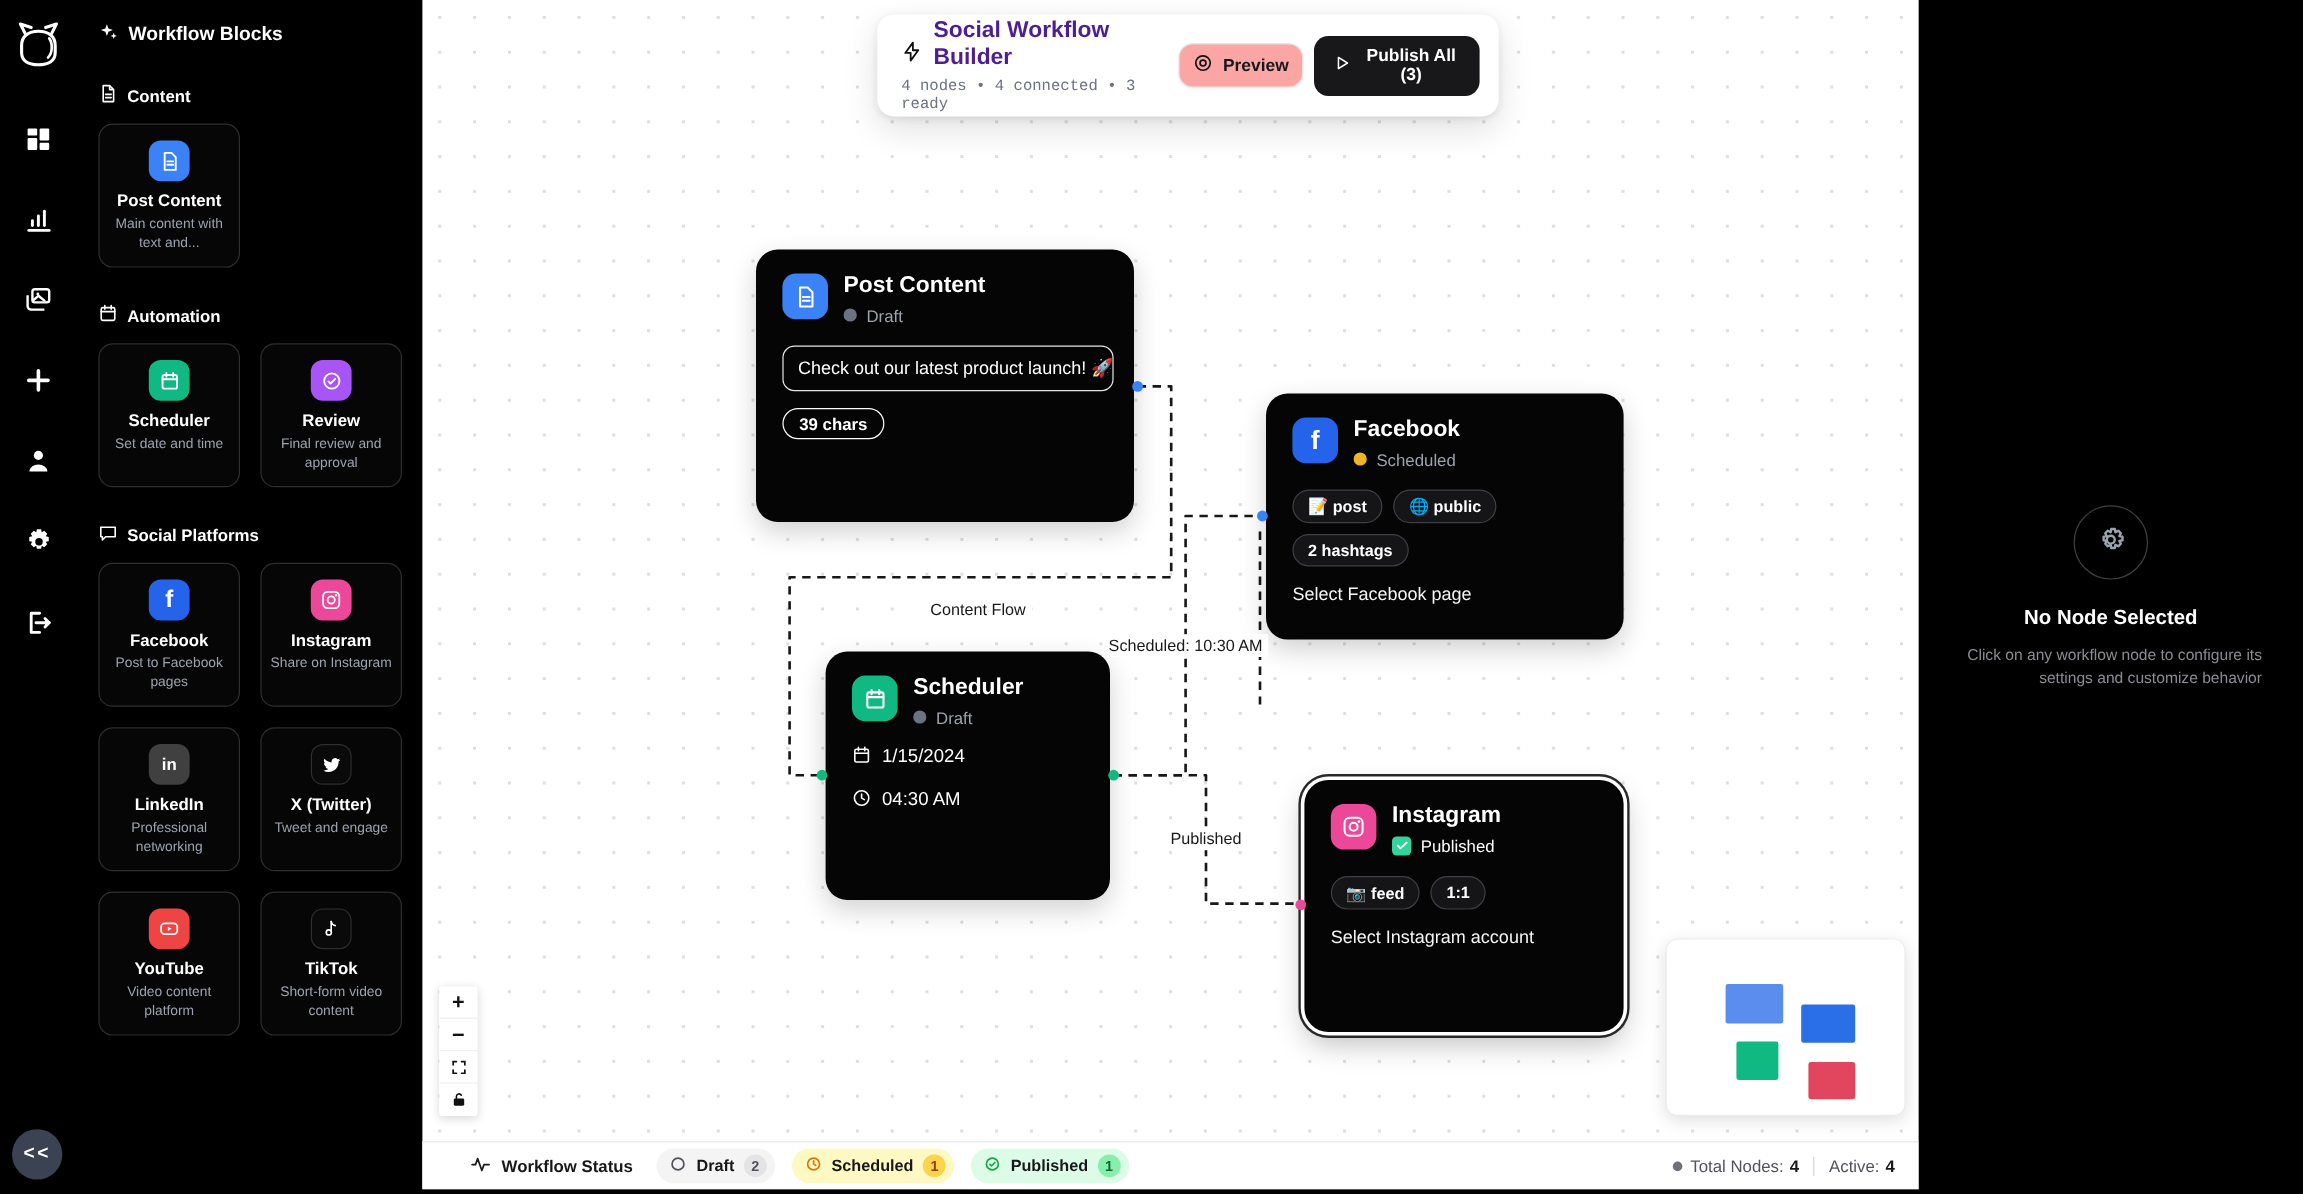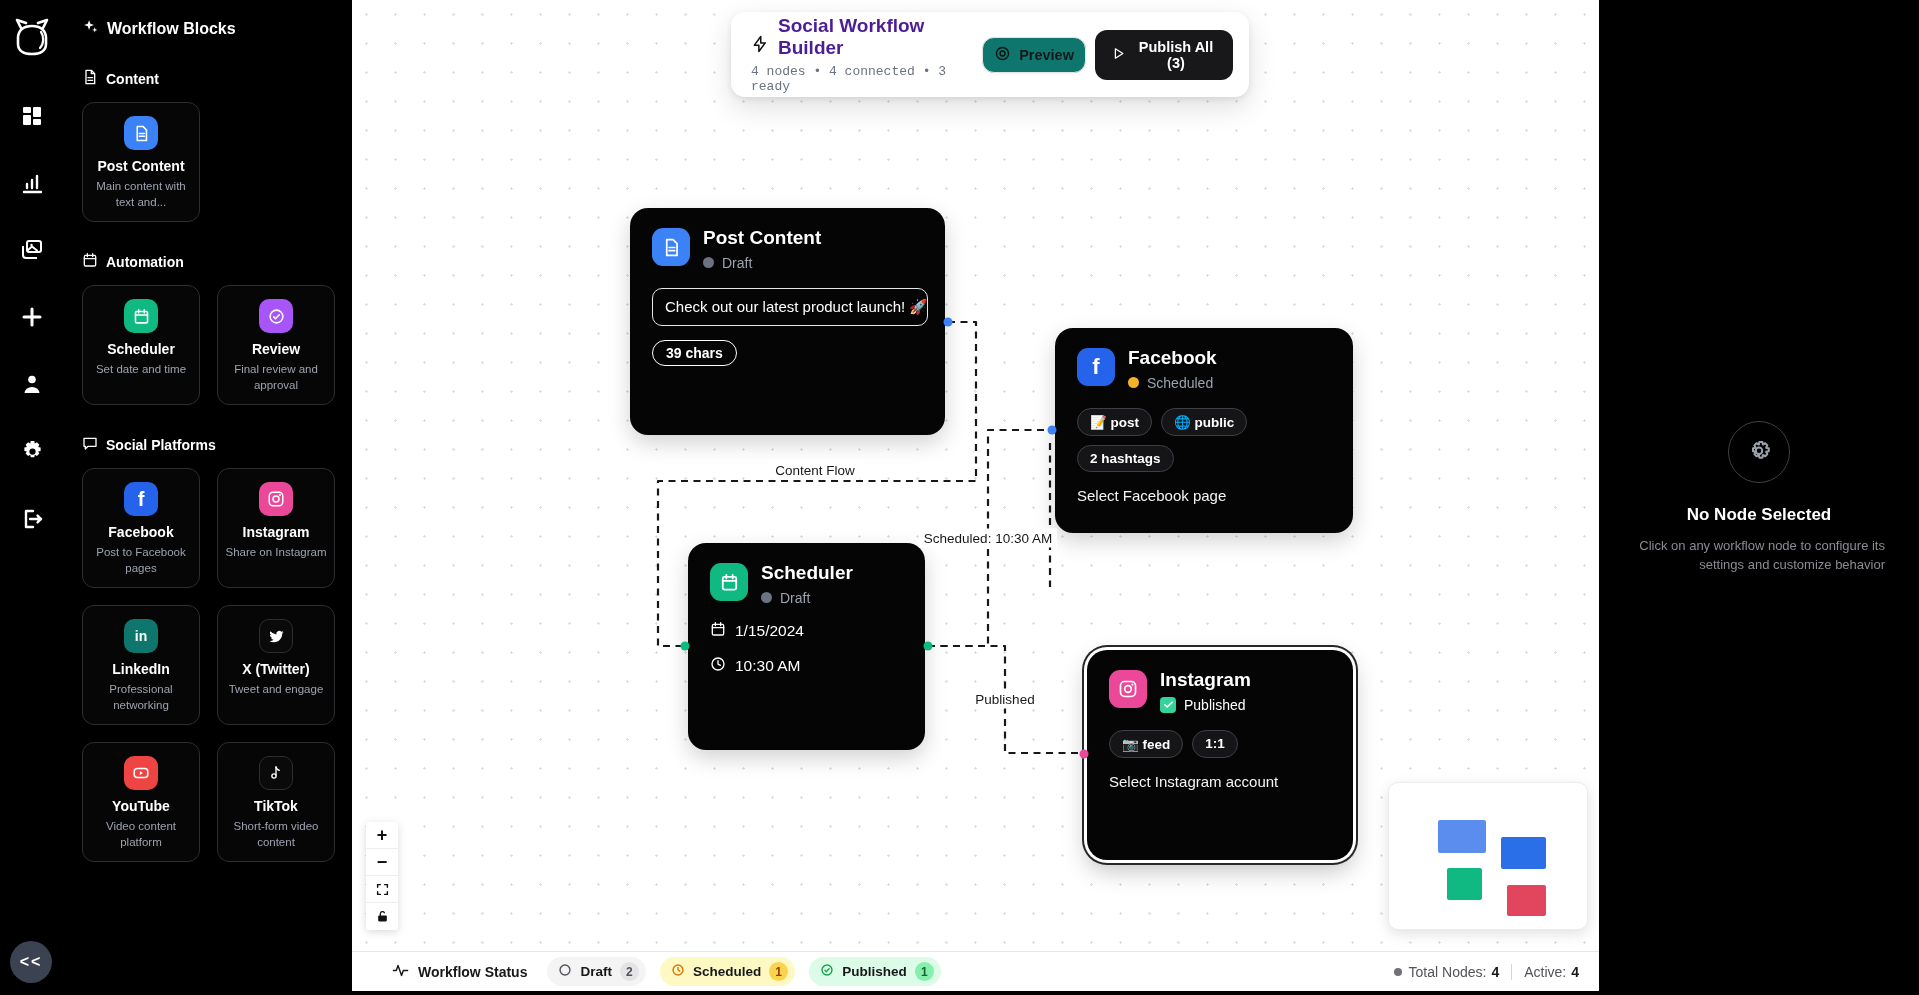--- a/index.html
+++ b/index.html
@@ -42,7 +42,7 @@
   .wf-title-row { display:flex; align-items:flex-end; gap:9px; font-size:19px; font-weight:bold; color:#4c1d95; }
   .wf-stats { font-size:13px; color:#6b7280; margin-top:5px;font-family:Liberation Mono, monospace; }
   .wf-buttons { display:flex; gap:9px; align-items:center; }
-  .btn-preview { display:flex; align-items:center; gap:8px; background:#0f766e; border:1px solid #e4e4e7; border-radius:12px; padding:7px 11px; font-size:14.5px; font-weight:bold; color:#18181b; cursor:pointer; box-shadow:0 1px 3px rgba(0,0,0,.06); }
+  .btn-preview { display:flex; align-items:center; gap:8px; background:#fca5a5; border:1px solid #e4e4e7; border-radius:12px; padding:7px 11px; font-size:14.5px; font-weight:bold; color:#18181b; cursor:pointer; box-shadow:0 1px 3px rgba(0,0,0,.06); }
   .btn-publish { display:flex; align-items:center; gap:9px; background:#18181b; border:none; border-radius:12px; padding:9px 16px; font-size:14.5px; font-weight:bold; color:#fff; cursor:pointer; }
 
   

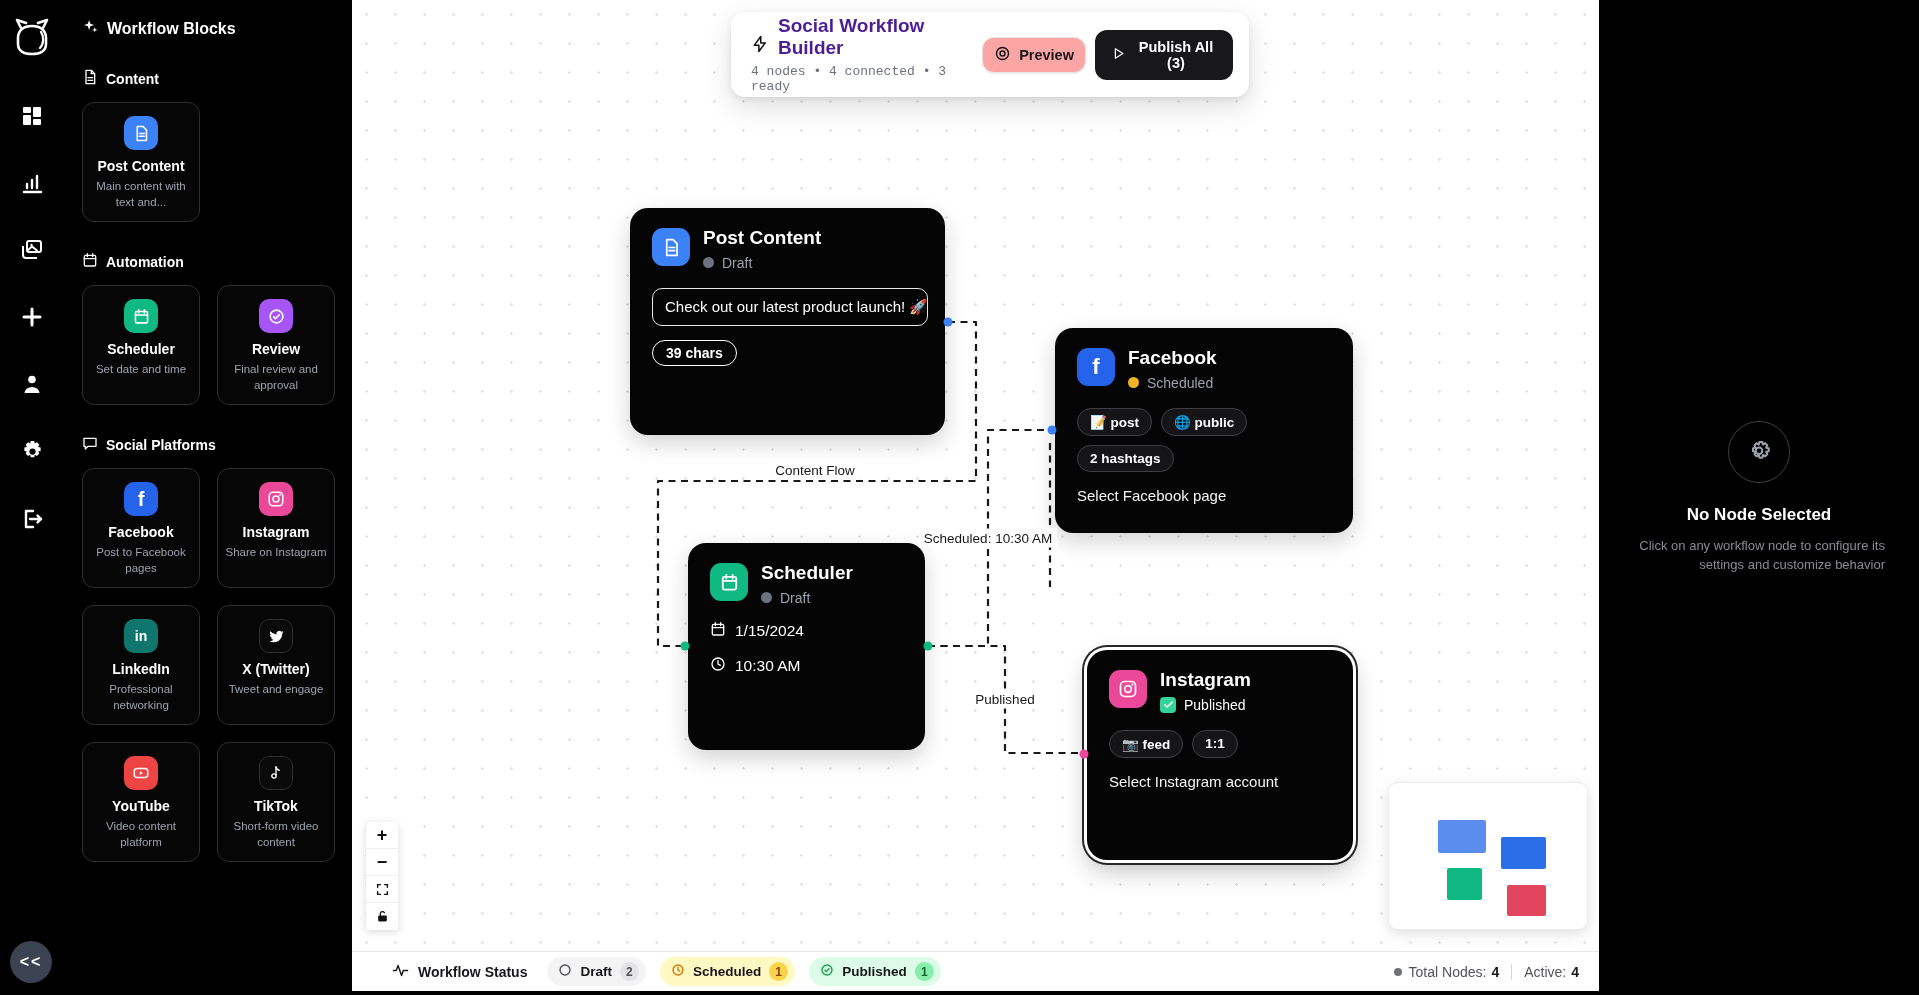--- a/index.html
+++ b/index.html
@@ -444,7 +444,7 @@
   <span class="handle h-green" style="left:576px; top:646px;"></span>
   <span class="handle h-pink" style="left:732px; top:754px;"></span>
 
-  <span class="edge-label" style="left:463px; top:470px;text-align:right;">Content Flow</span>
+  <span class="edge-label" style="left:463px; top:508px;text-align:right;">Content Flow</span>
   <span class="edge-label" style="left:636px; top:538px;">Scheduled: 10:30 AM</span>
   <span class="edge-label" style="left:653px; top:699px;">Published</span>
 

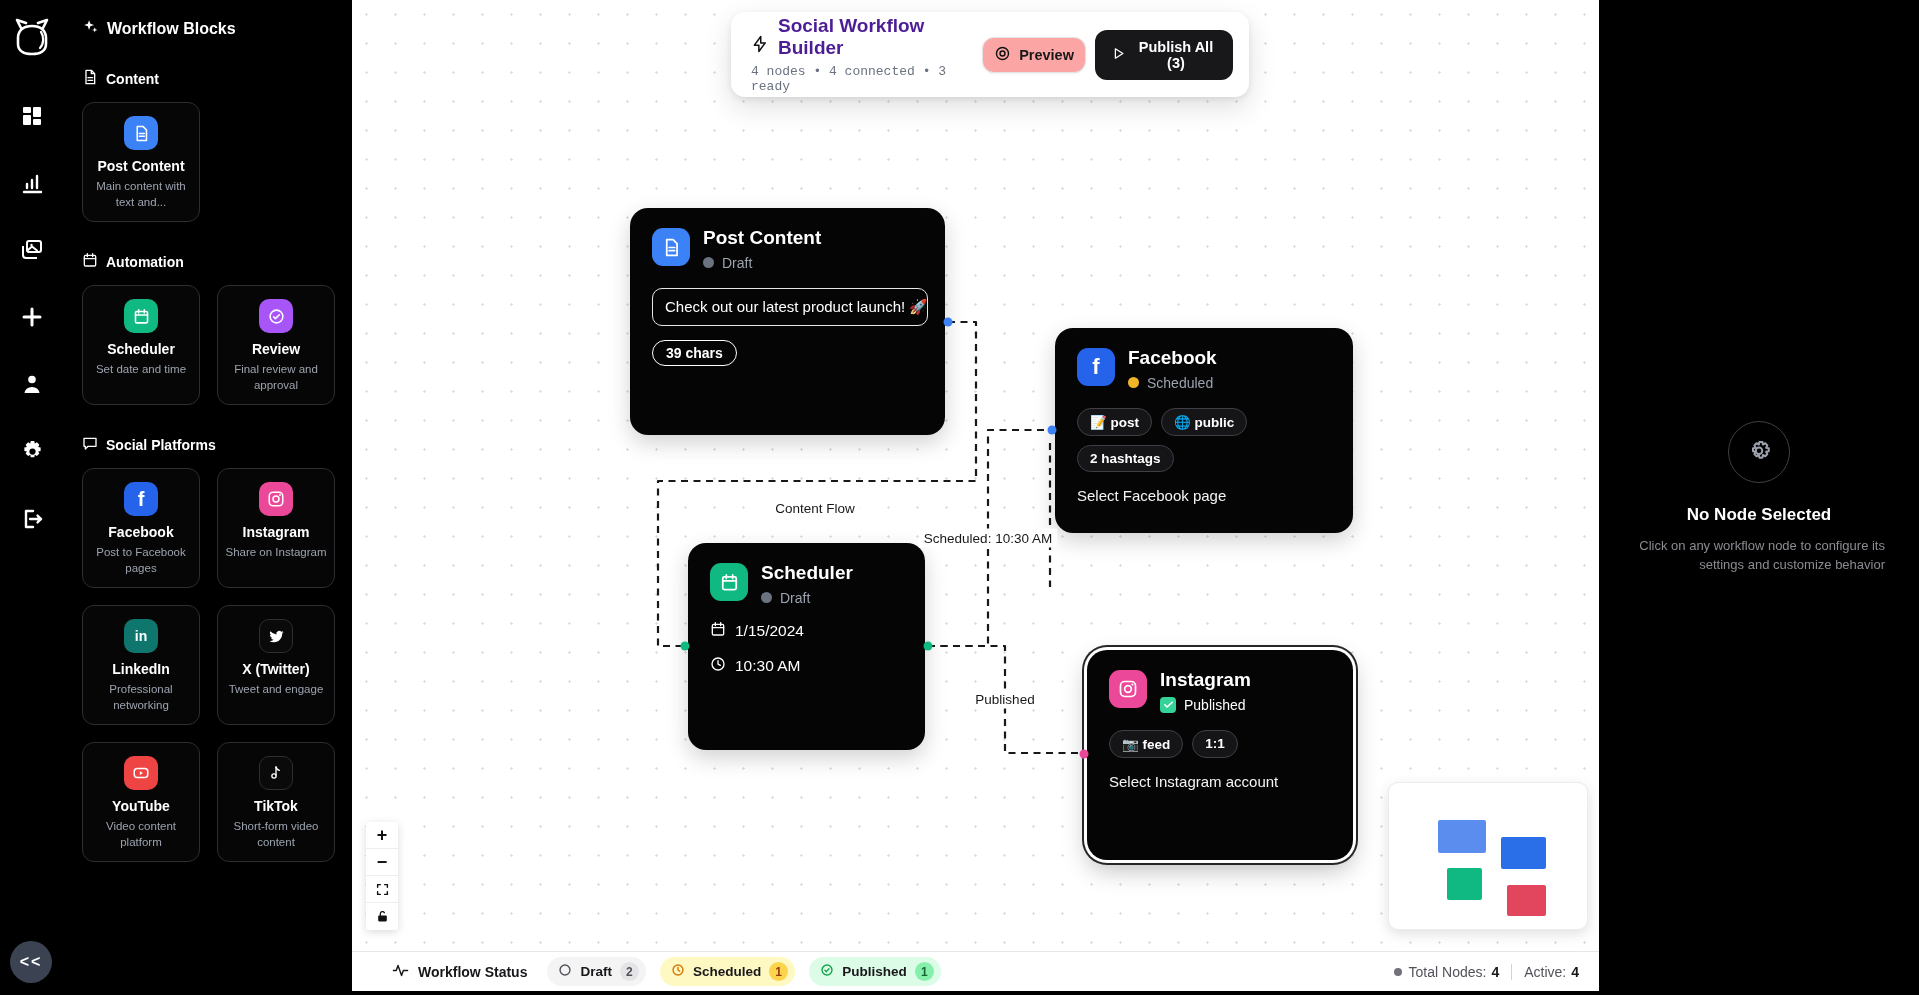--- a/index.html
+++ b/index.html
@@ -23,7 +23,7 @@
   .block-card h4 { font-size:14px; font-weight:bold; color:#fff; margin-bottom:5px; }
   .block-card p { font-size:11.5px; line-height:1.35; color:#9ca3af; }
   .ic-blue{background:#3b82f6;} .ic-green{background:#10b981;} .ic-purple{background:#a855f7;}
-  .ic-fb{background:#2563eb;} .ic-ig{background:#ec4899;} .ic-li{background:#0f766e;}
+  .ic-fb{background:#2563eb;} .ic-ig{background:#ec4899;} .ic-li{background:#404040;}
   .ic-x{background:#0a0a0a; border:1px solid #2e2e32;} .ic-yt{background:#ef4444;} .ic-tt{background:#0a0a0a; border:1px solid #2e2e32;}
   .fb-f{font-size:20px; font-weight:bold;} .li-in{font-size:14px; font-weight:bold;}
 

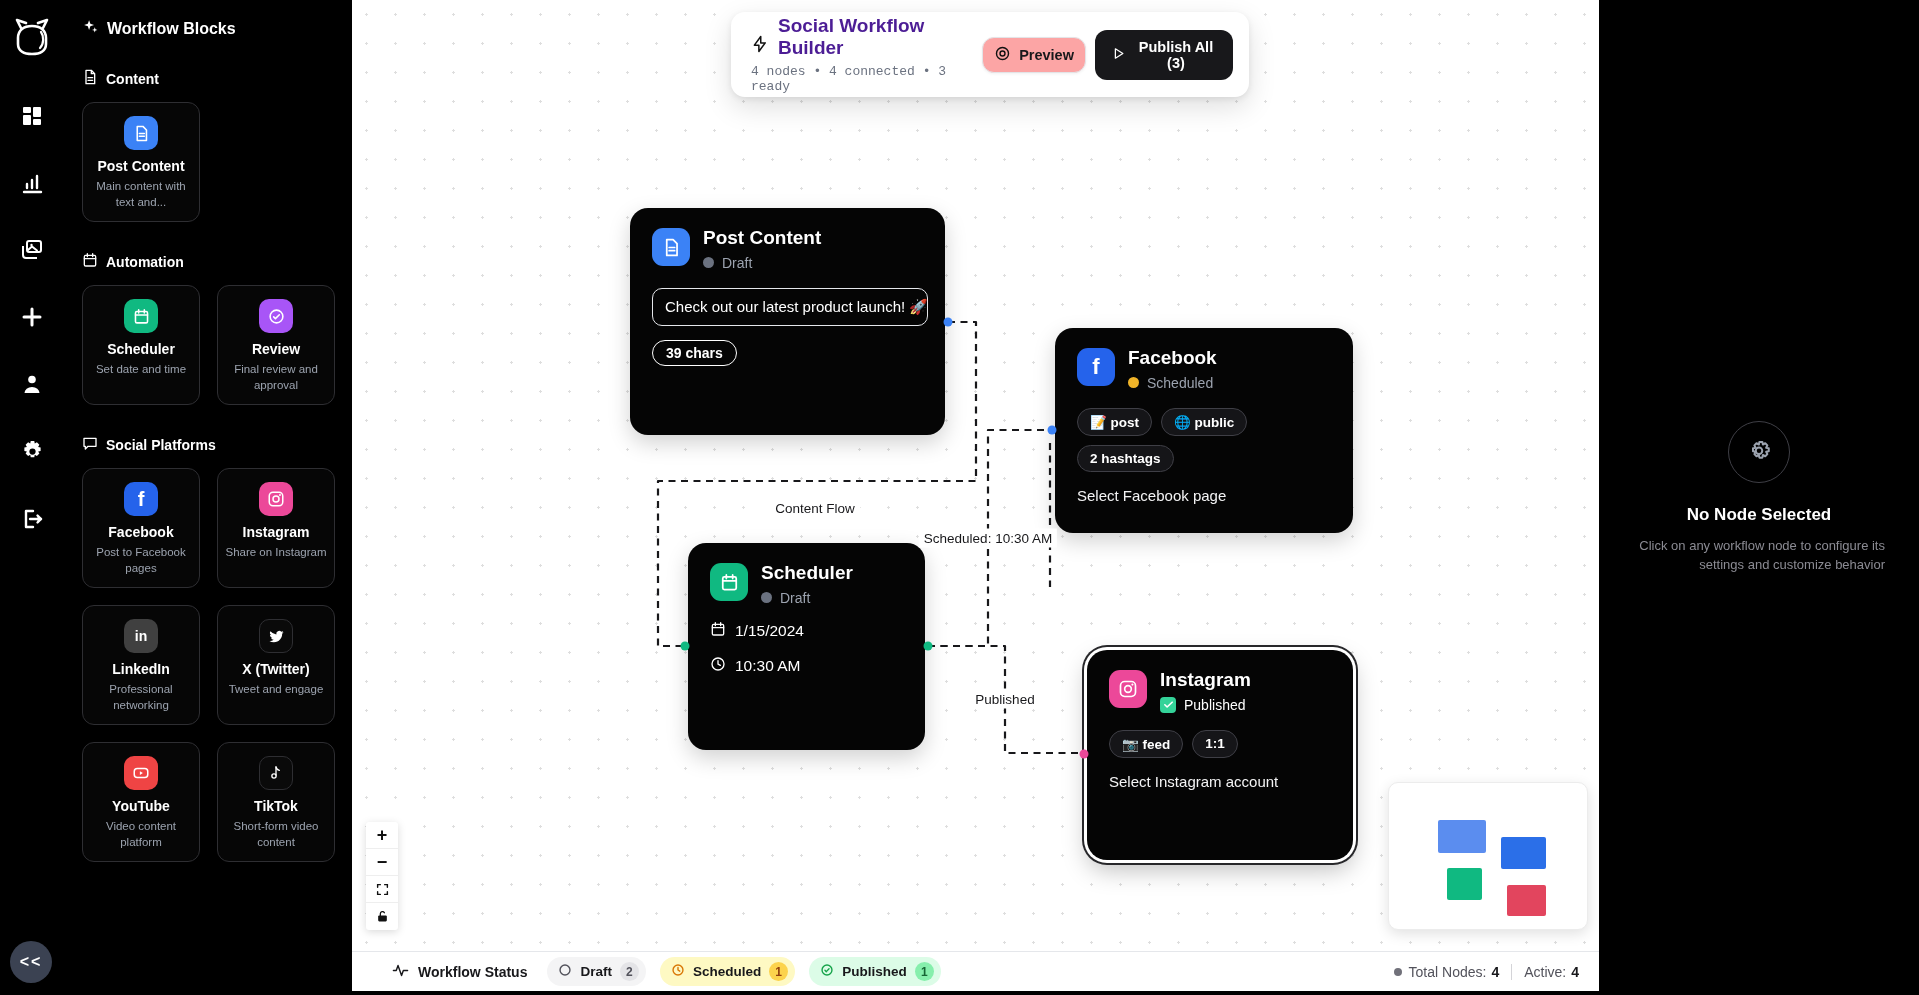--- a/index.html
+++ b/index.html
@@ -406,7 +406,7 @@
             <path d="M12 7v5l3.5 2"></path>
         </svg>
       </span>
-      <span>10:30 AM</span>
+      <span>04:30 AM</span>
     </div>
   </div>
 

